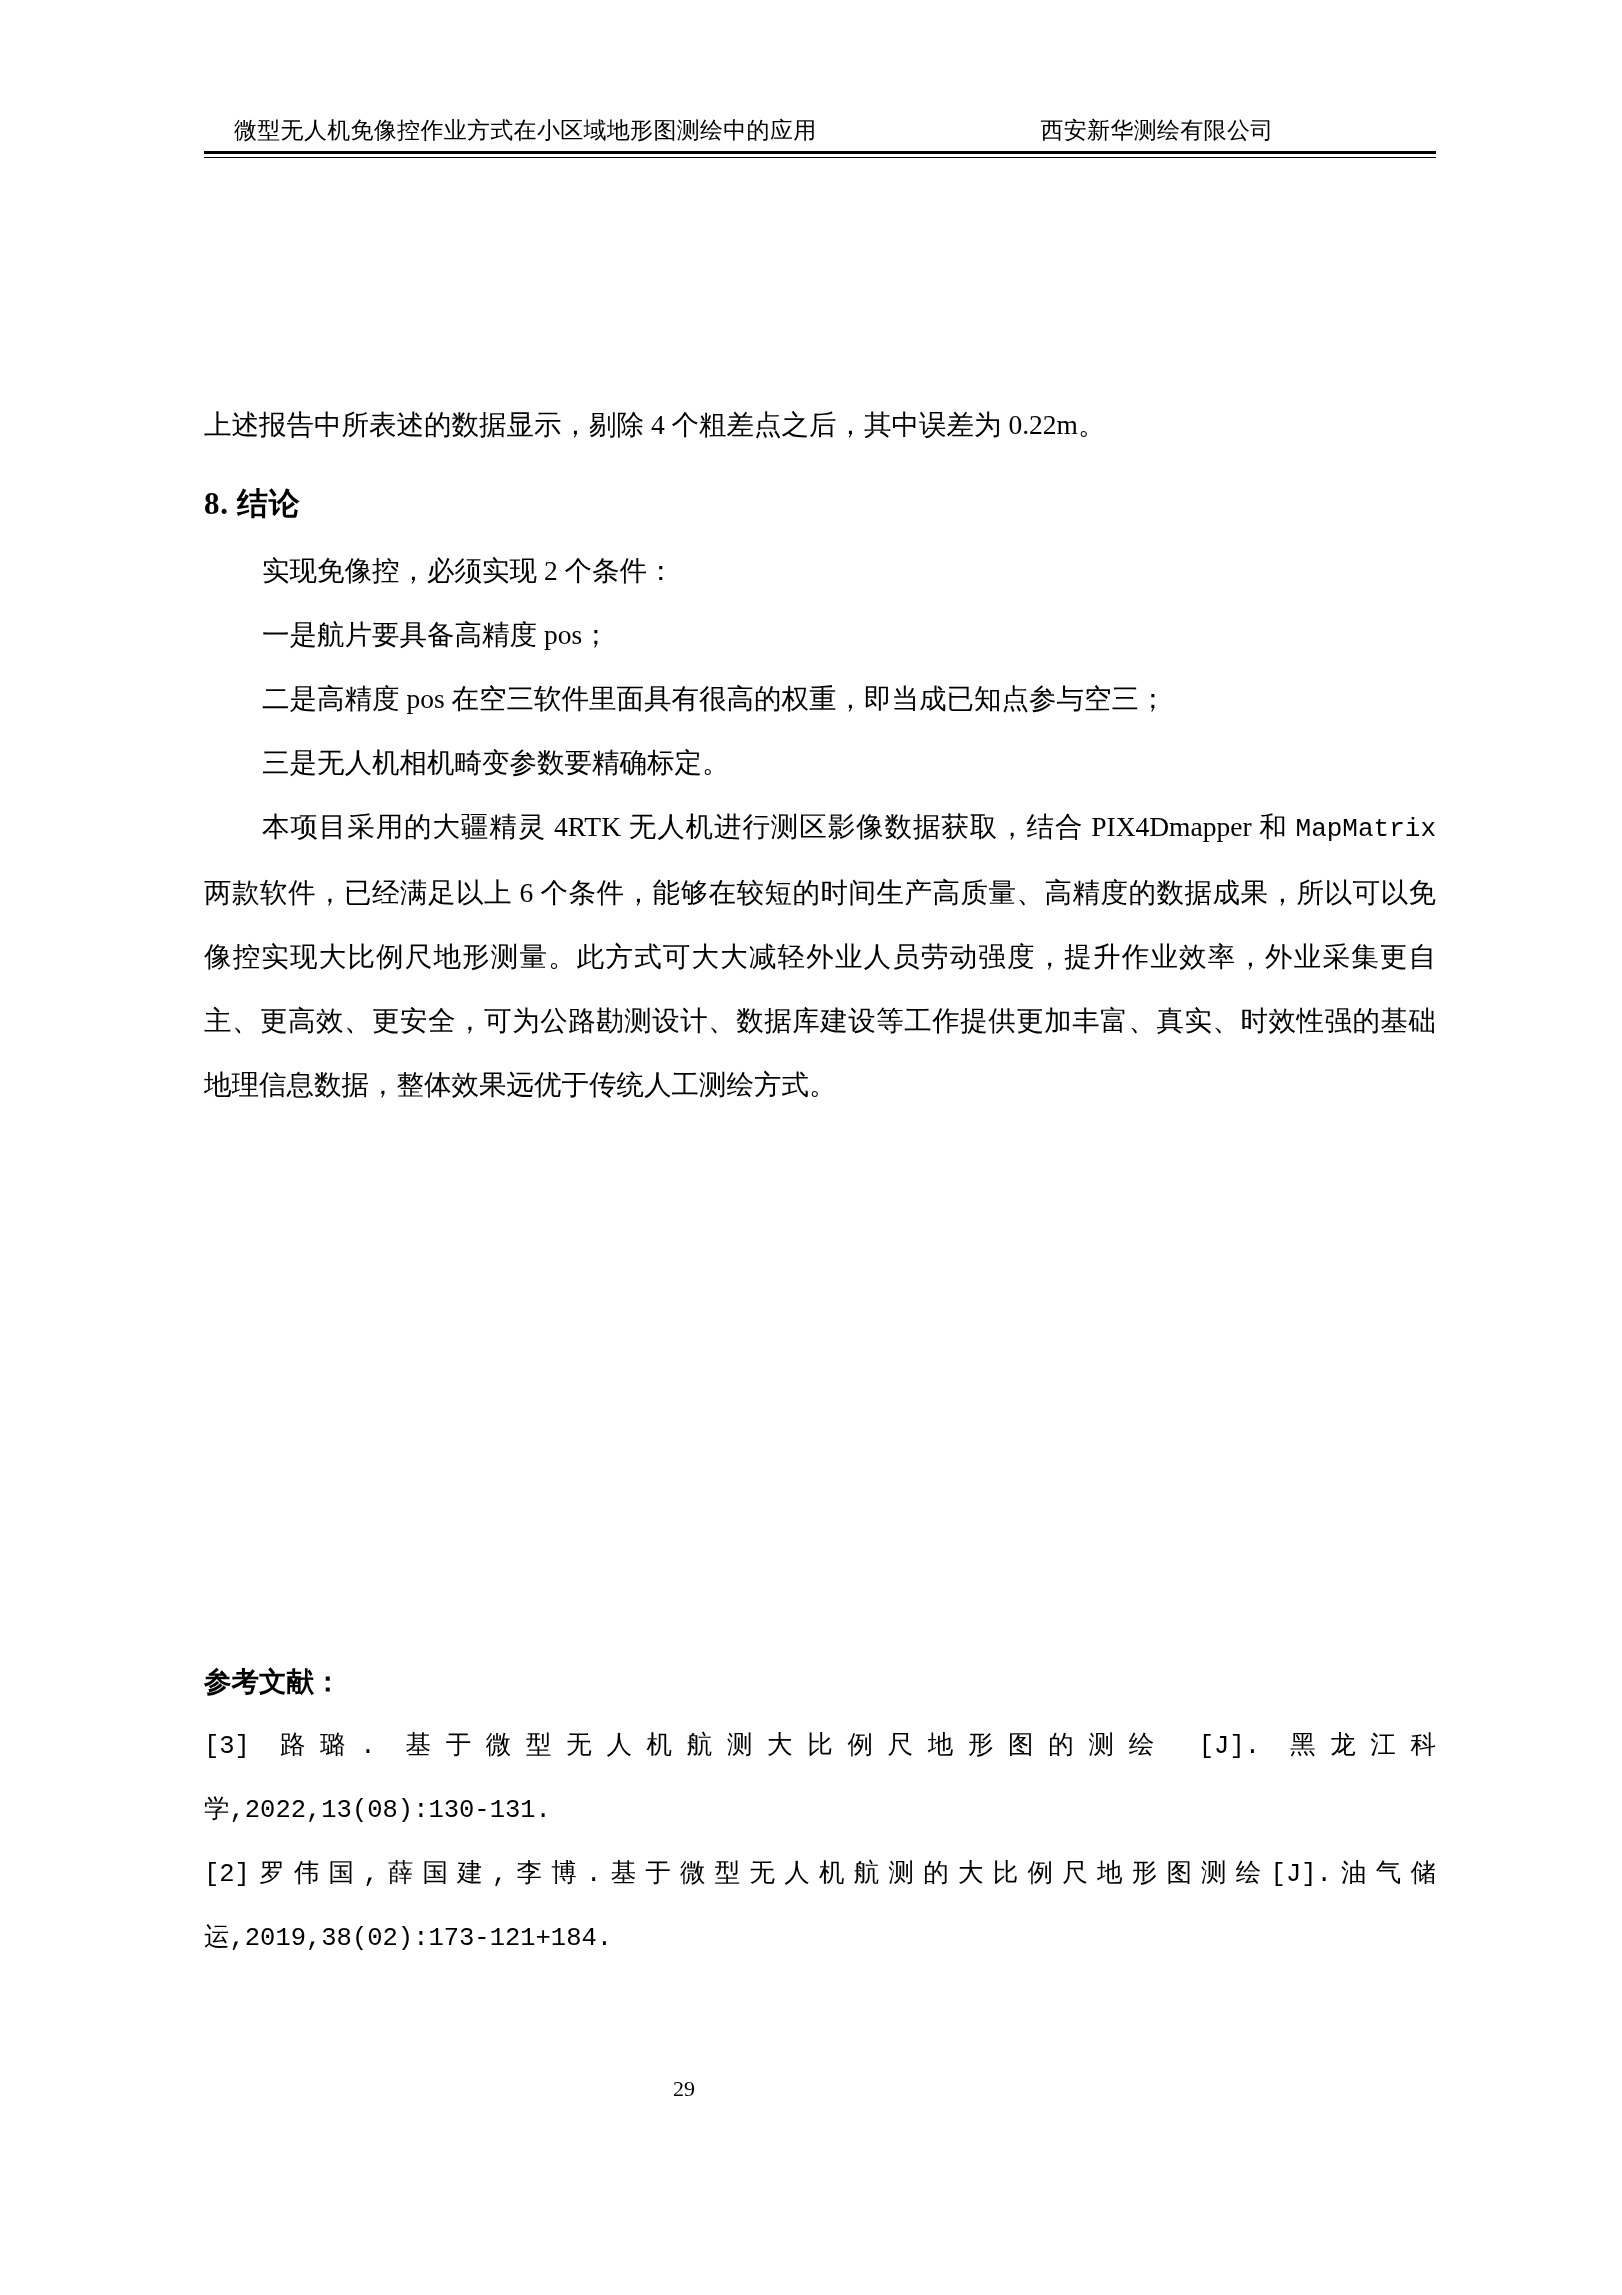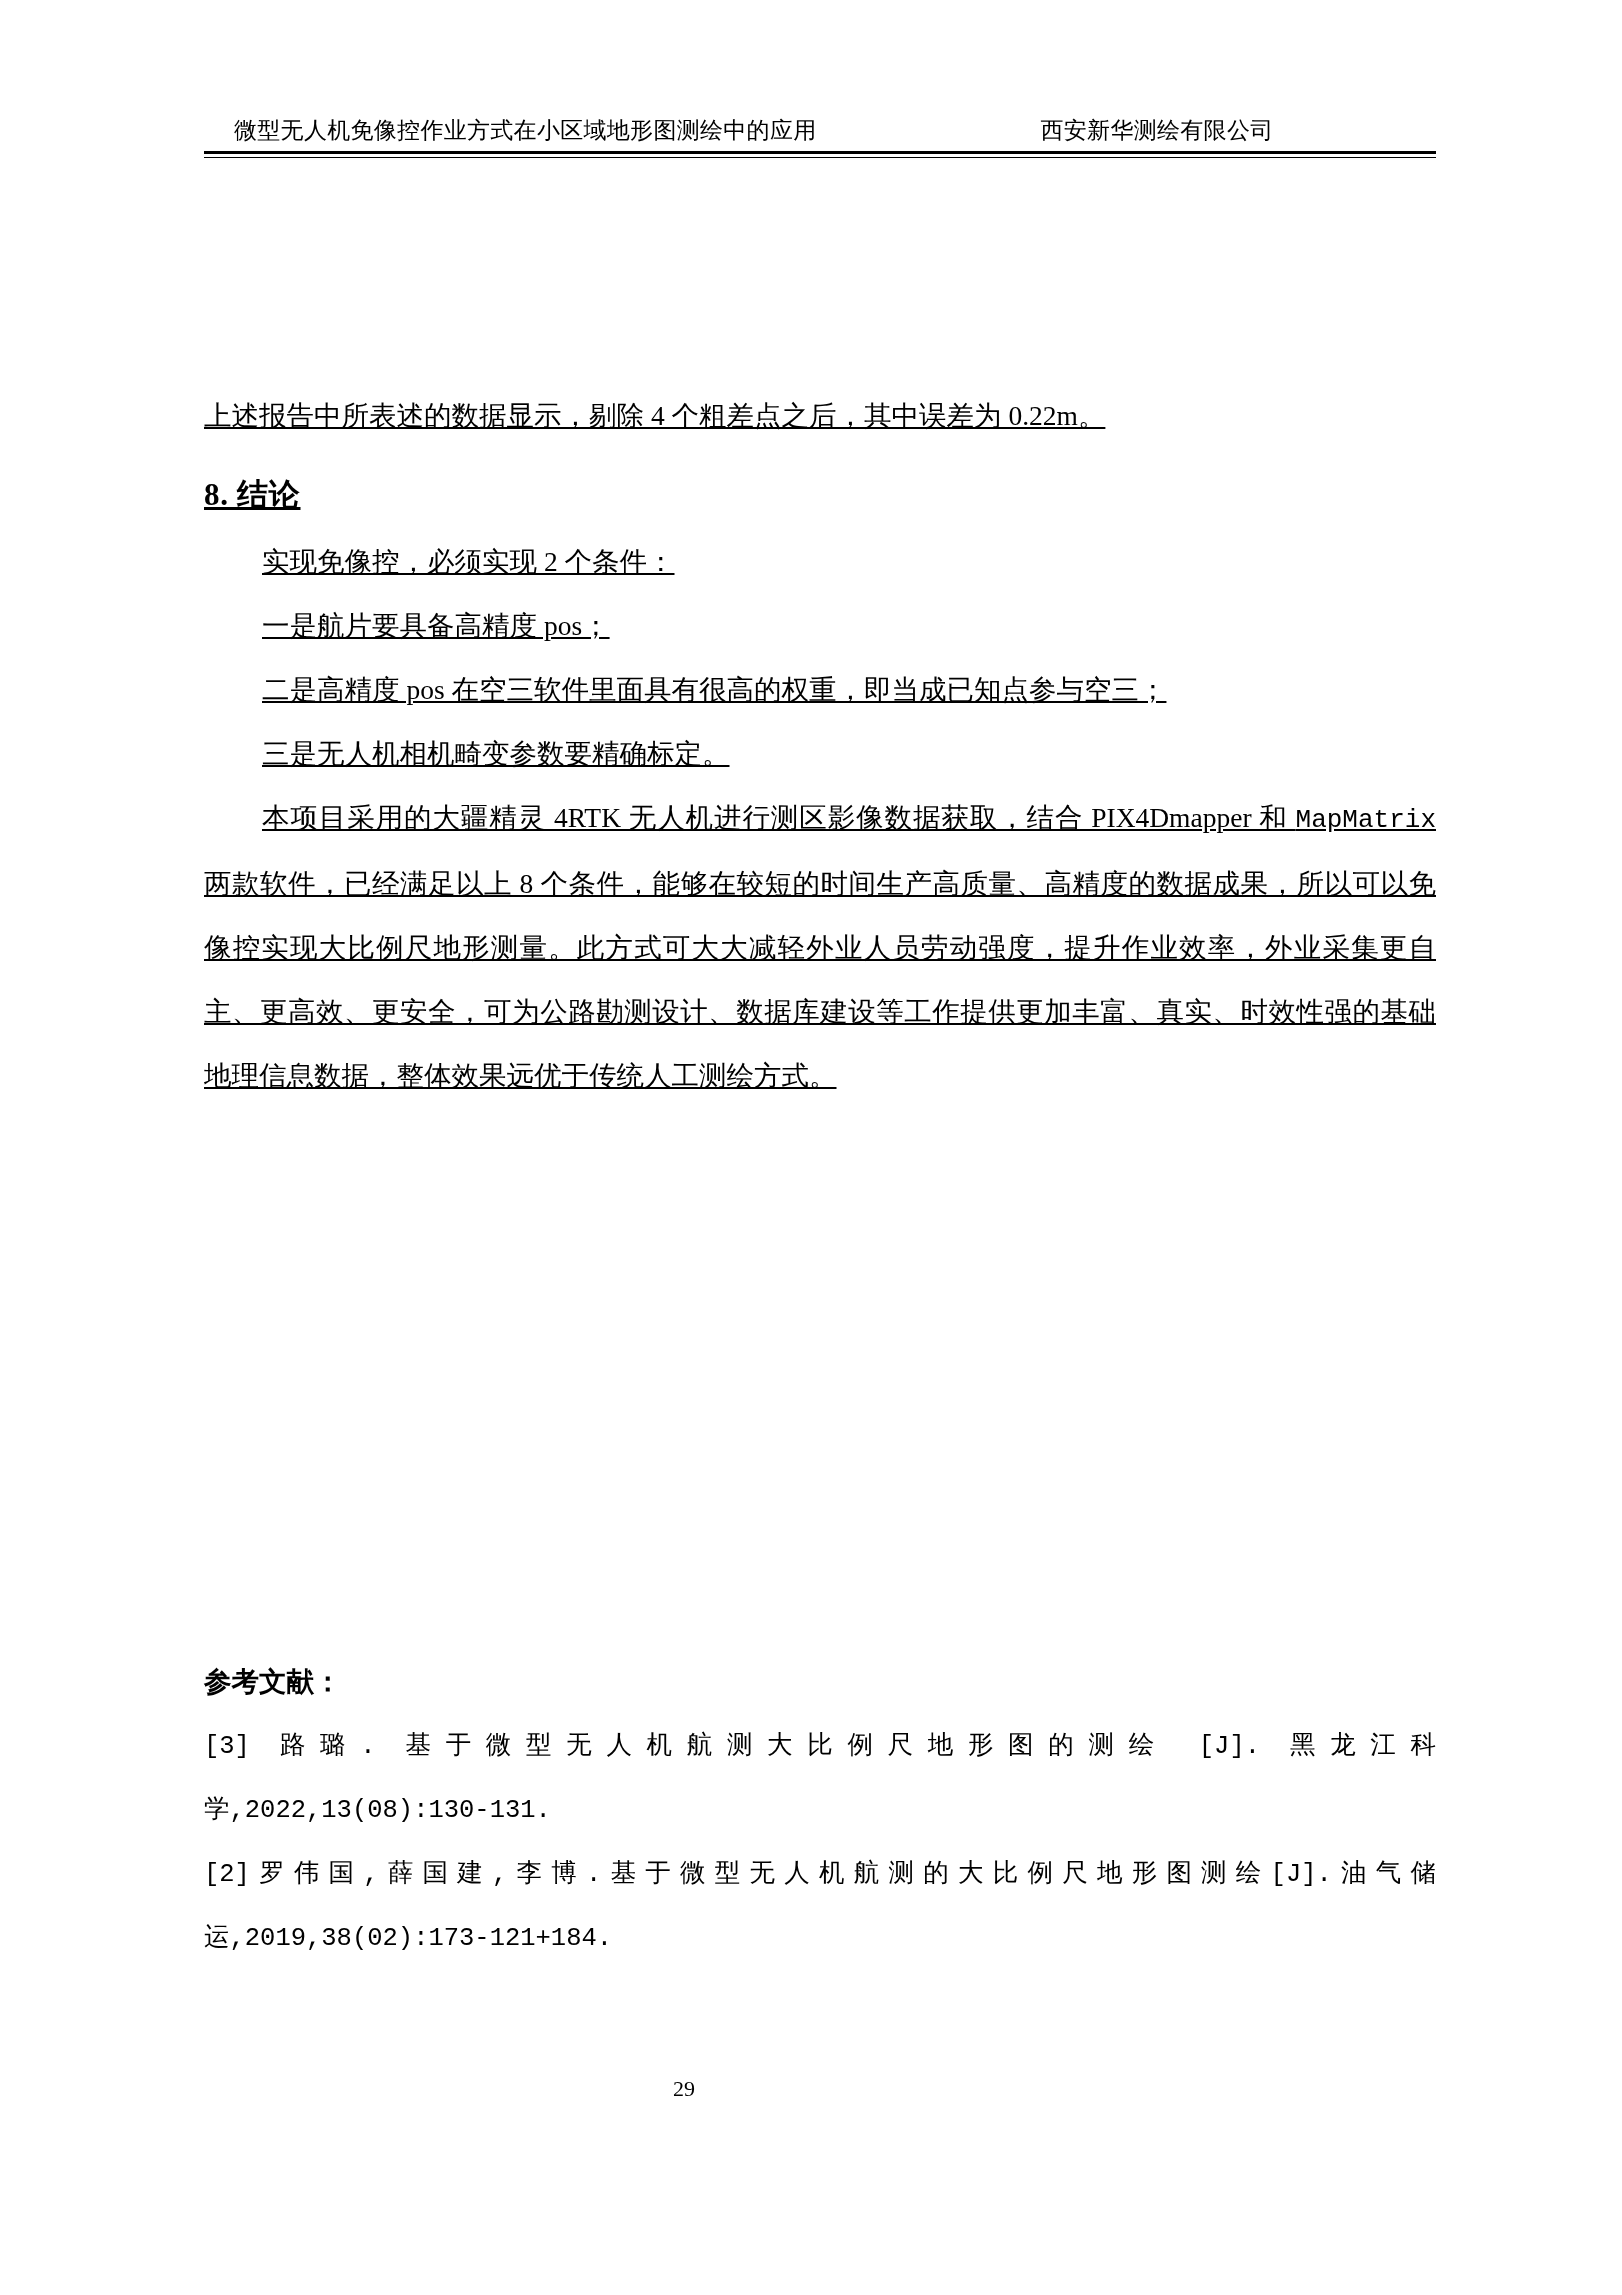--- a/index.html
+++ b/index.html
@@ -60,10 +60,9 @@
   .content {
     position: absolute;
     left: 204px;
-    top: 384px;
+    top: 393px;
     width: 1232px;
     box-sizing: border-box;
-    text-decoration: underline;
   }
 
   .para {

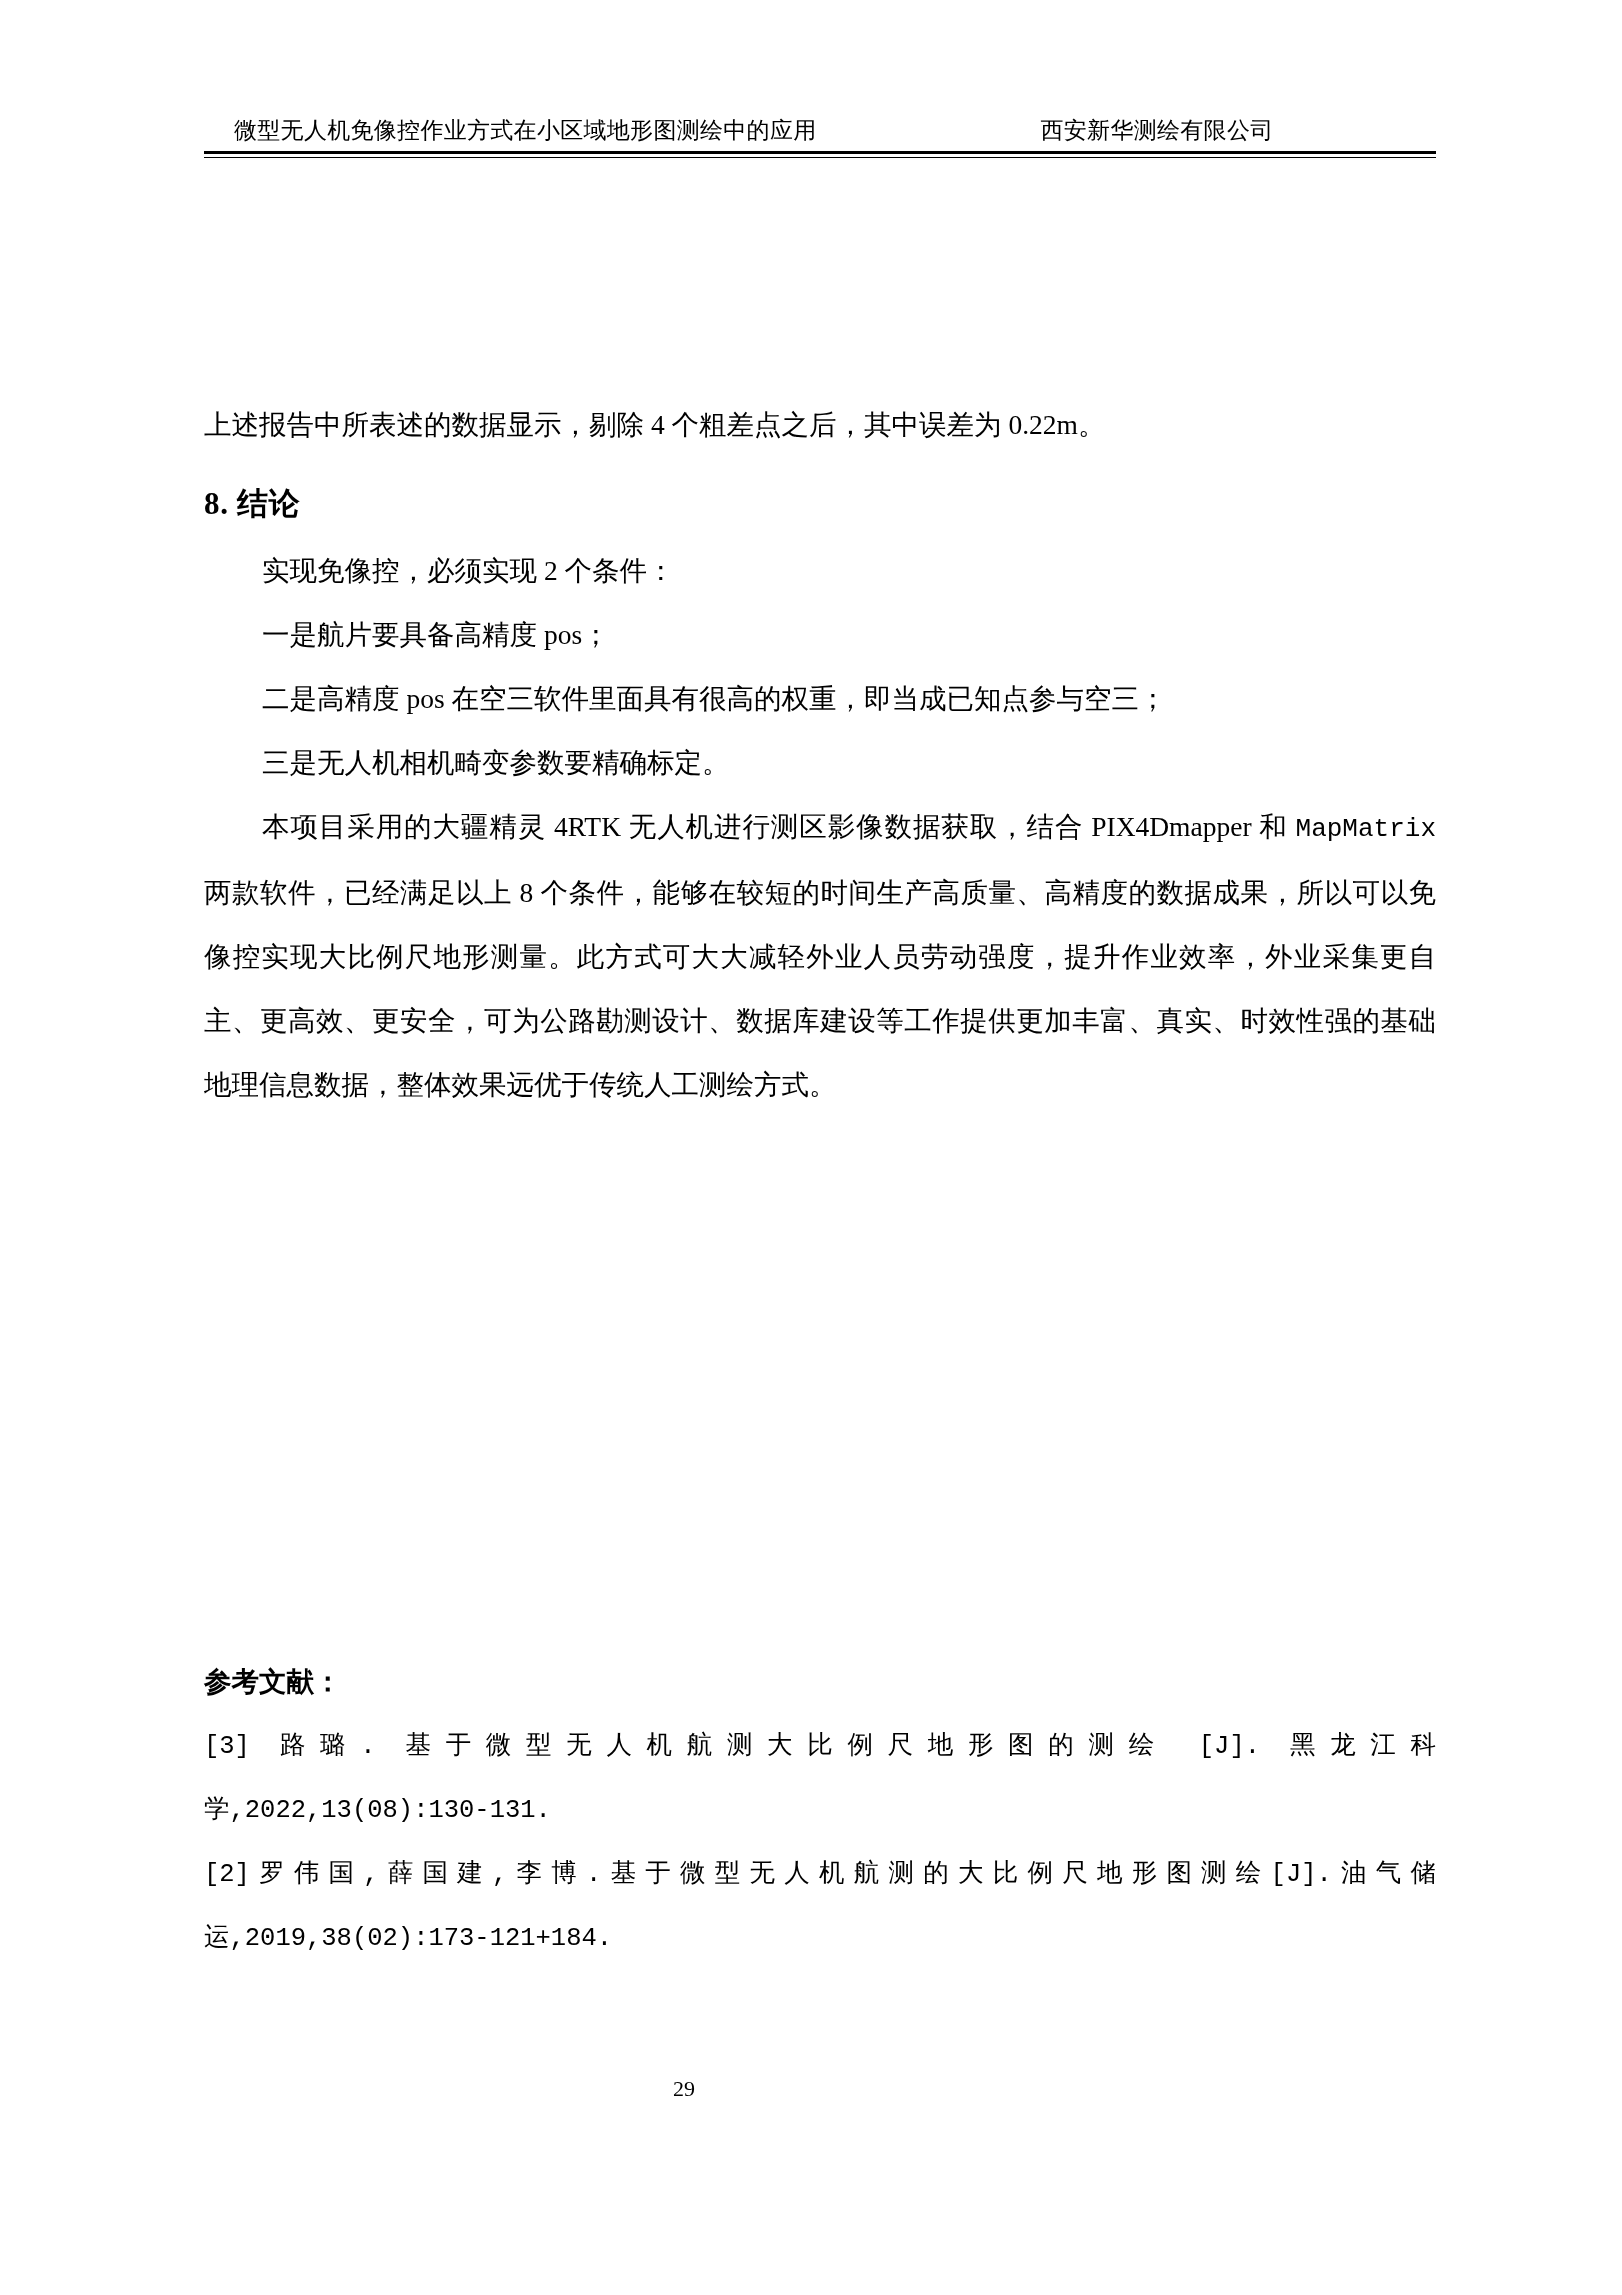--- a/index.html
+++ b/index.html
@@ -167,7 +167,7 @@
     <p class="list-line">二是高精度 pos 在空三软件里面具有很高的权重，即当成已知点参与空三；</p>
     <p class="list-line">三是无人机相机畸变参数要精确标定。</p>
 
-    <p class="para indent"><span>本项目采用的大疆精灵 4RTK 无人机进行测区影像数据获取，结合 PIX4Dmapper 和 </span><span class="mono">MapMatrix</span><span> 两款软件，已经满足以上 8 个条件，能够在较短的时间生产高质量、高精度的数据成果，所以可以免像控实现大比例尺地形测量。此方式可大大减轻外业人员劳动强度，提升作业效率，外业采集更自主、更高效、更安全，可为公路勘测设计、数据库建设等工作提供更加丰富、真实、时效性强的基础地理信息数据，整体效果远优于传统人工测绘方式。</span></p>
+    <p class="para indent"><span>本项目采用的大疆精灵 4RTK 无人机进行测区影像数据获取，结合 PIX4Dmapper 和 </span><span class="mono">MapMatrix</span><span> 两款软件，已经满足以上 6 个条件，能够在较短的时间生产高质量、高精度的数据成果，所以可以免像控实现大比例尺地形测量。此方式可大大减轻外业人员劳动强度，提升作业效率，外业采集更自主、更高效、更安全，可为公路勘测设计、数据库建设等工作提供更加丰富、真实、时效性强的基础地理信息数据，整体效果远优于传统人工测绘方式。</span></p>
 
   </div>
 

